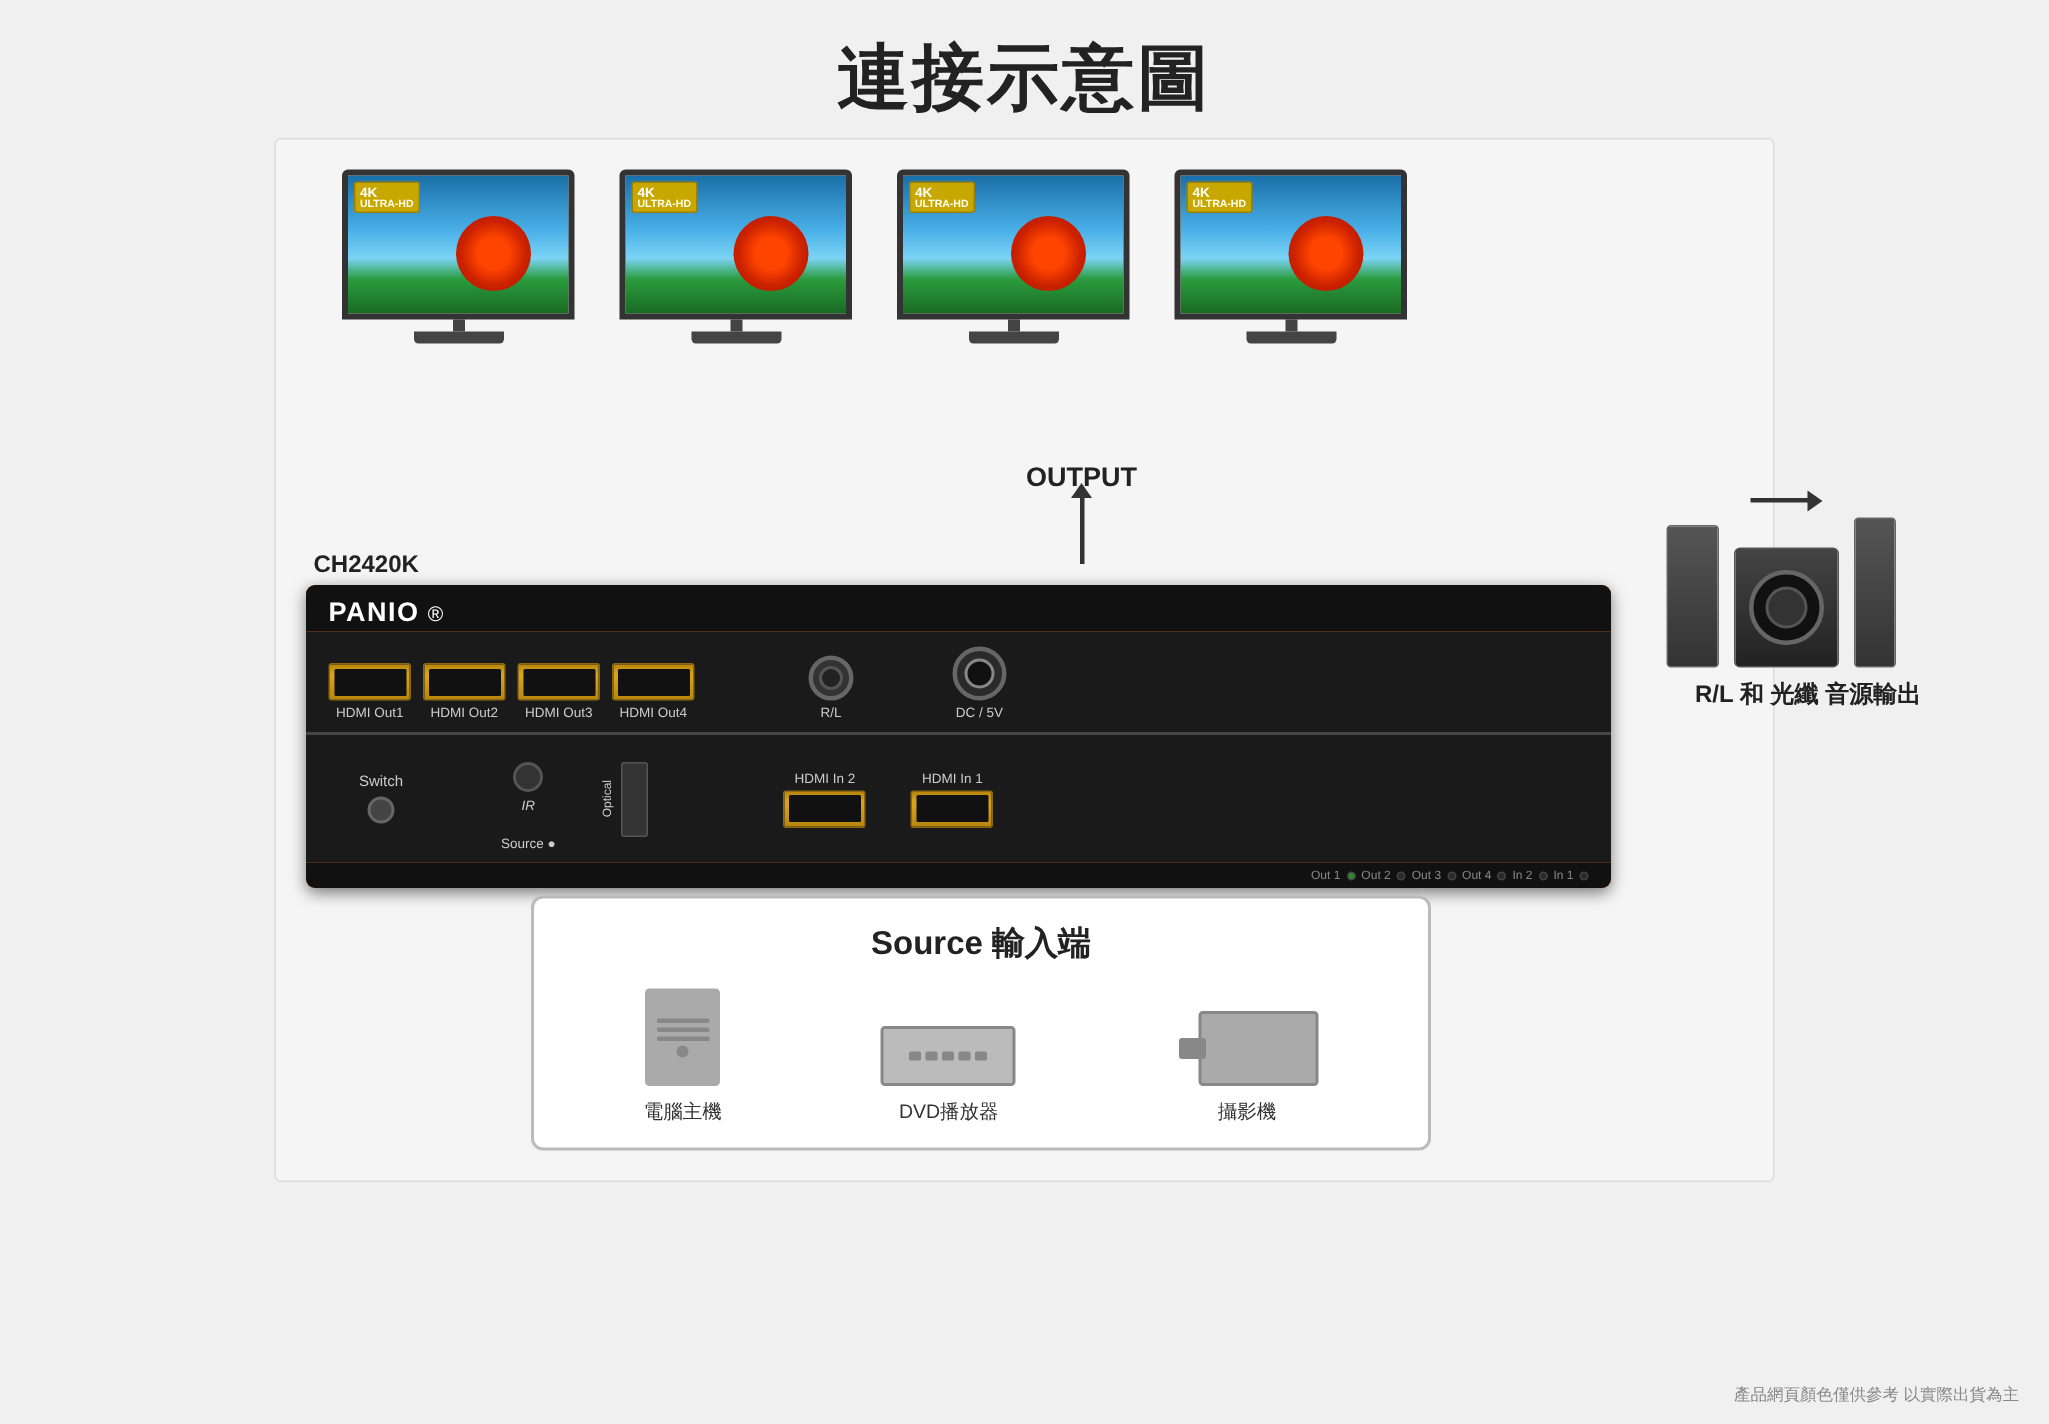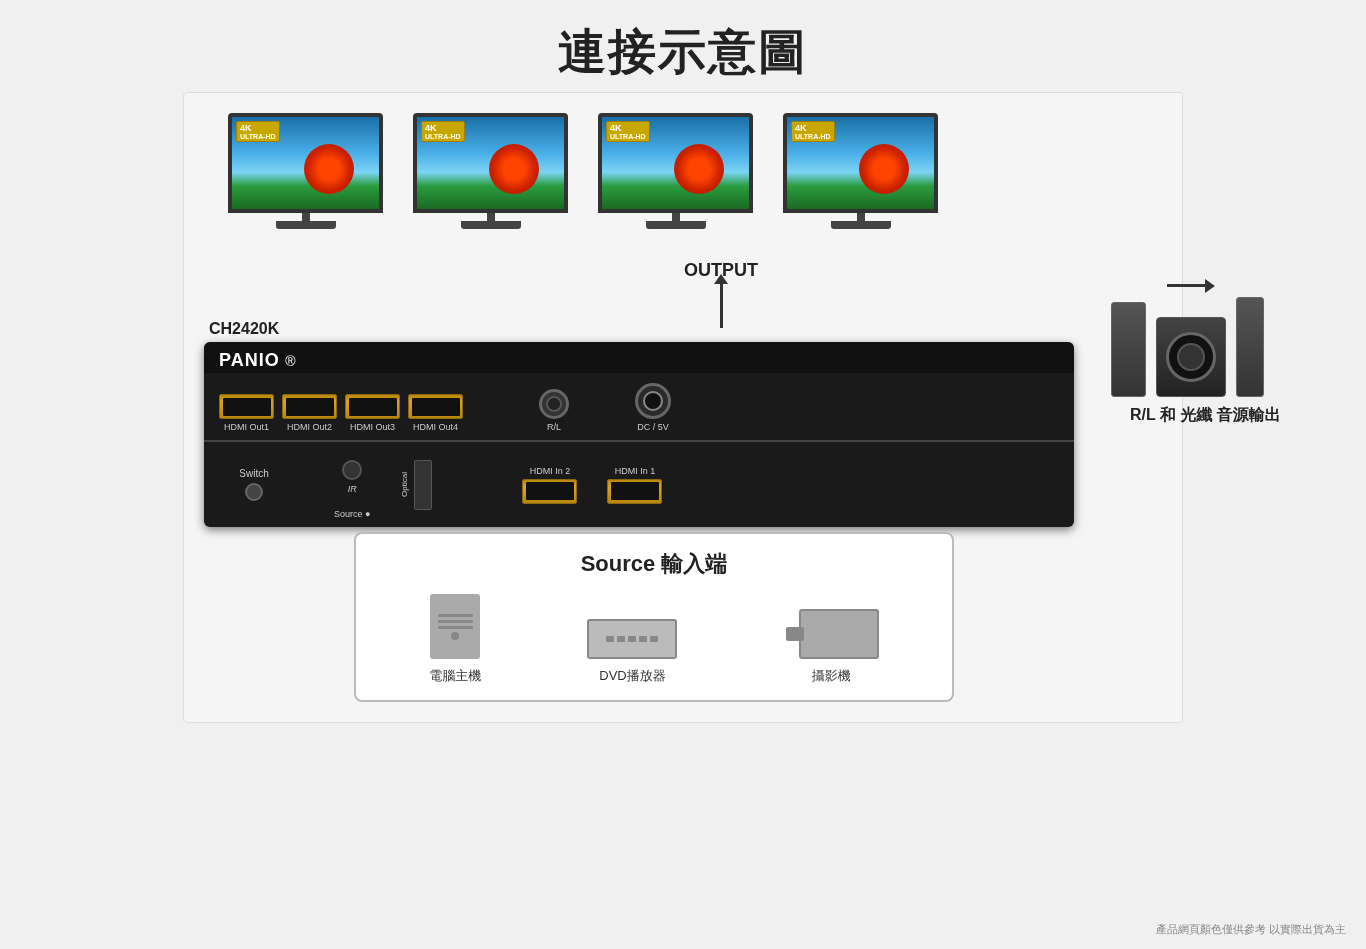--- a/index.html
+++ b/index.html
@@ -46,6 +46,7 @@
       display: flex;
       flex-direction: column;
       align-items: center;
+      gap: 48px;
     }
 
     

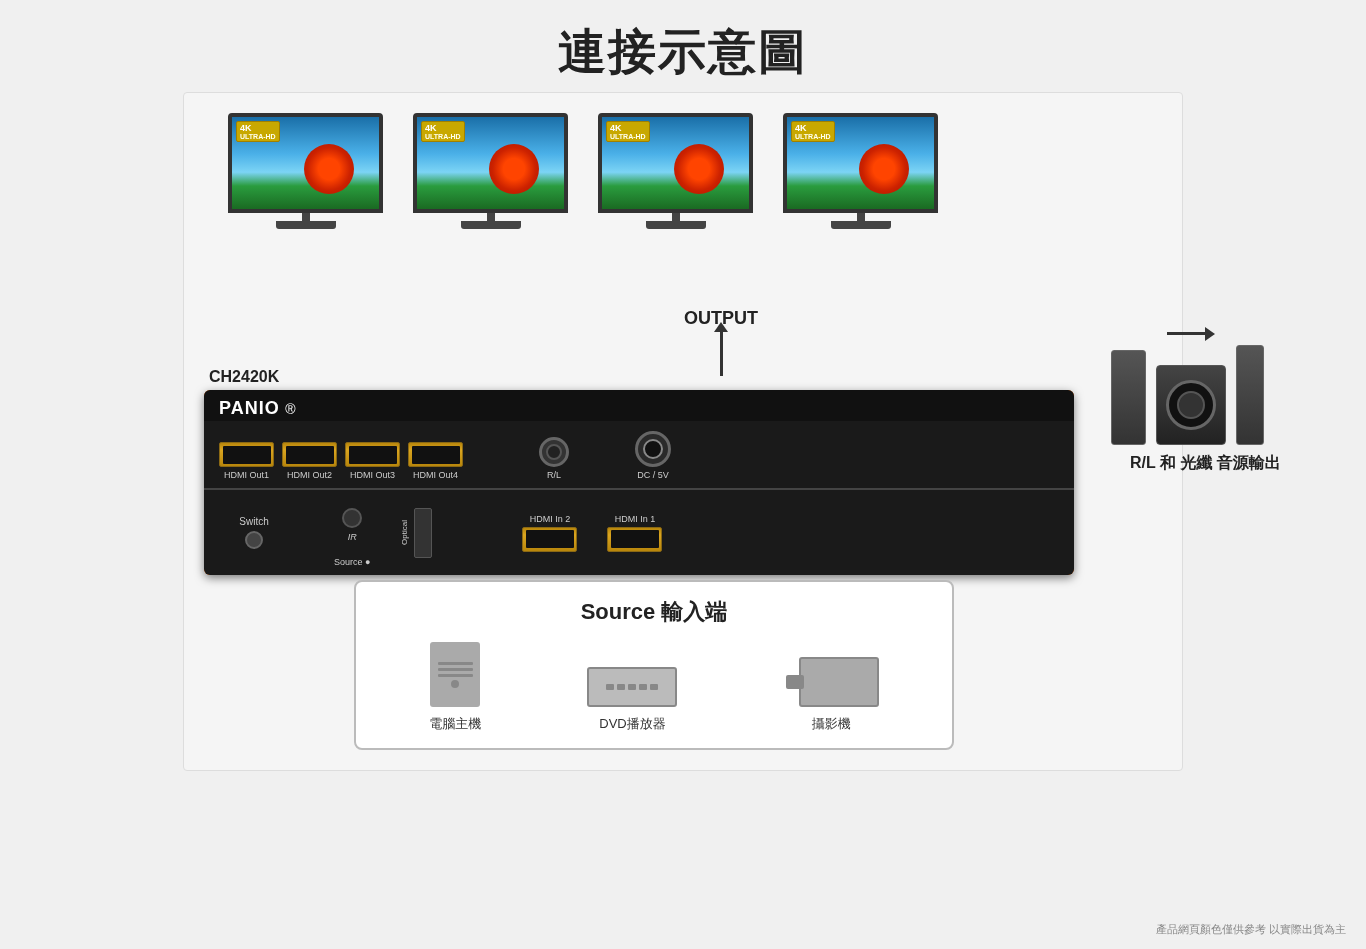--- a/index.html
+++ b/index.html
@@ -684,6 +684,22 @@
             </div>
           </div>
 
+          <div style="background:#111; padding: 4px 15px; display:flex; justify-content:flex-end;">
+            <div style="display:flex; align-items:center; gap:4px;">
+              <span style="font-size:8px; color:#888;">Out 1</span>
+              <div class="led-dot" style="background:#2a8a2a;"></div>
+              <span style="font-size:8px; color:#888;">Out 2</span>
+              <div class="led-dot"></div>
+              <span style="font-size:8px; color:#888;">Out 3</span>
+              <div class="led-dot"></div>
+              <span style="font-size:8px; color:#888;">Out 4</span>
+              <div class="led-dot"></div>
+              <span style="font-size:8px; color:#888;">In 2</span>
+              <div class="led-dot"></div>
+              <span style="font-size:8px; color:#888;">In 1</span>
+              <div class="led-dot"></div>
+            </div>
+          </div>
         </div>
 
 

